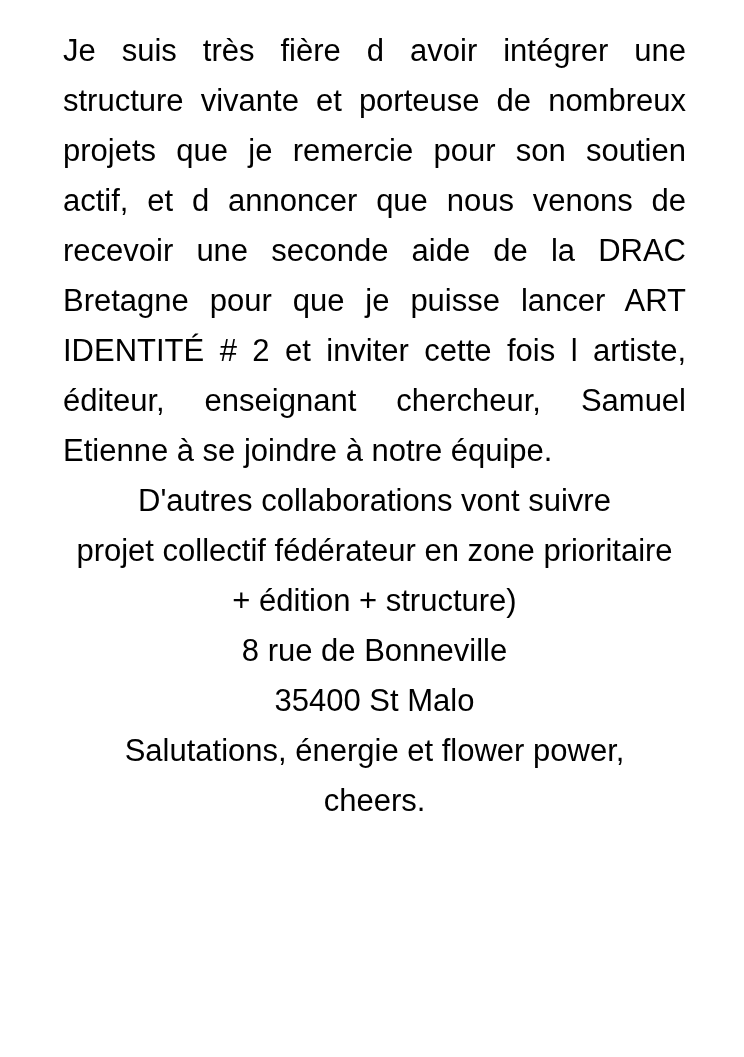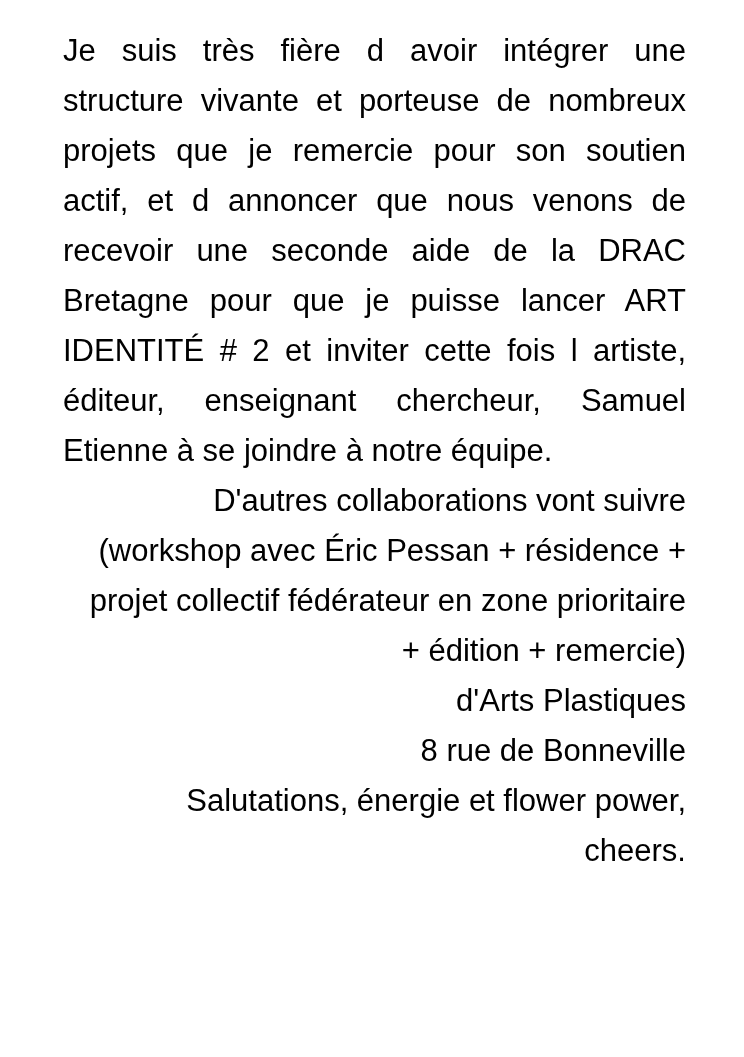--- a/index.html
+++ b/index.html
@@ -32,7 +32,7 @@
     -moz-text-align-last: left;
   }
   .plain {
-    text-align: right;
+    text-align: center;
   }
   .para {
     margin: 0;

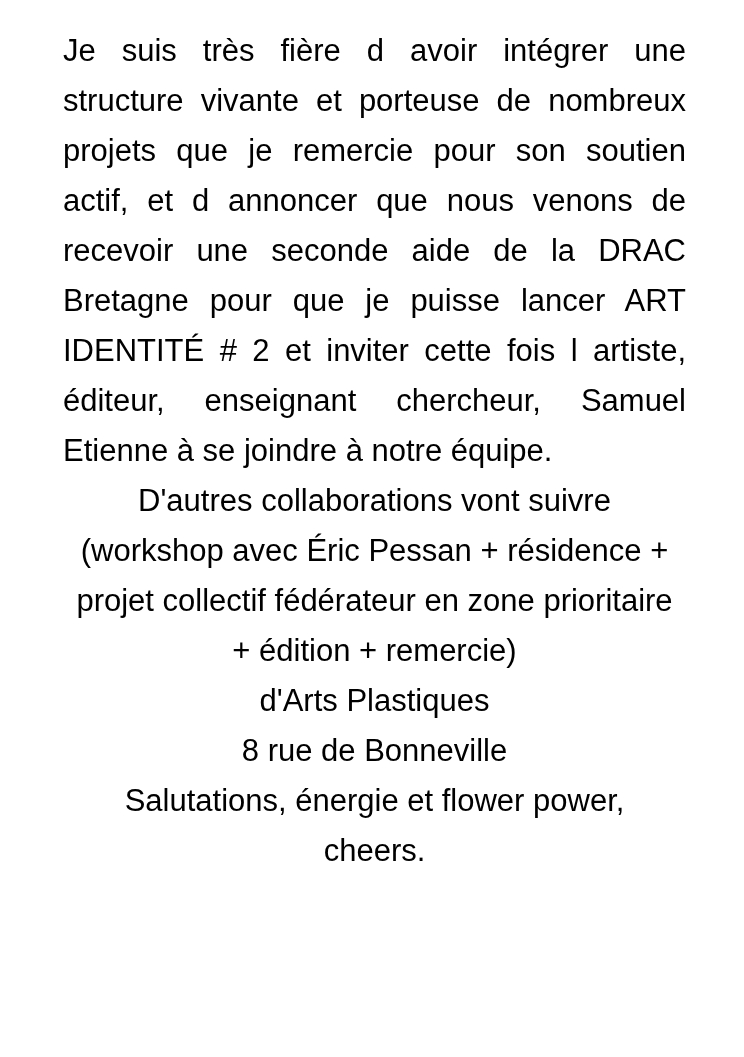--- a/index.html
+++ b/index.html
@@ -54,7 +54,6 @@
 
   <div class="block plain">
     <p class="line">D'autres collaborations vont suivre</p>
-    <p class="line">(workshop avec Éric Pessan + résidence +</p>
     <p class="line">projet collectif fédérateur en zone prioritaire</p>
     <p class="line">+ édition + remercie)</p>
     <p class="line">d'Arts Plastiques</p>

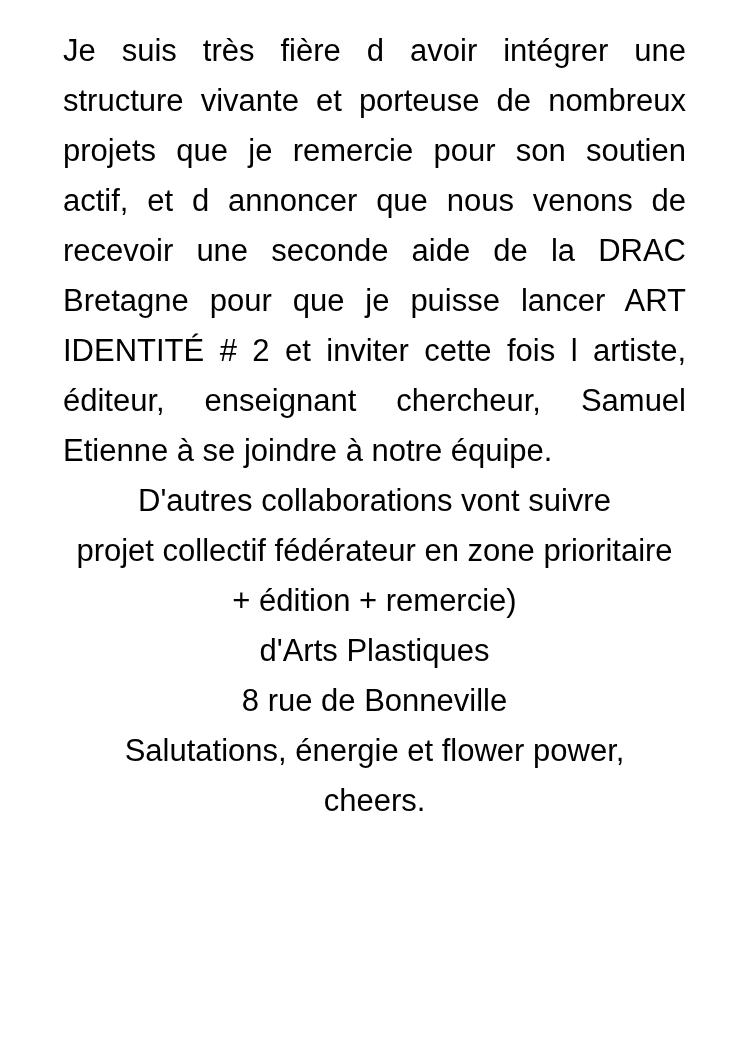--- a/index.html
+++ b/index.html
@@ -55,7 +55,7 @@
   <div class="block plain">
     <p class="line">D'autres collaborations vont suivre</p>
     <p class="line">projet collectif fédérateur en zone prioritaire</p>
-    <p class="line">+ édition + remercie)</p>
+    <p class="line">+ édition + structure)</p>
     <p class="line">d'Arts Plastiques</p>
     <p class="line">8 rue de Bonneville</p>
     <p class="line">Salutations, énergie et flower power,</p>

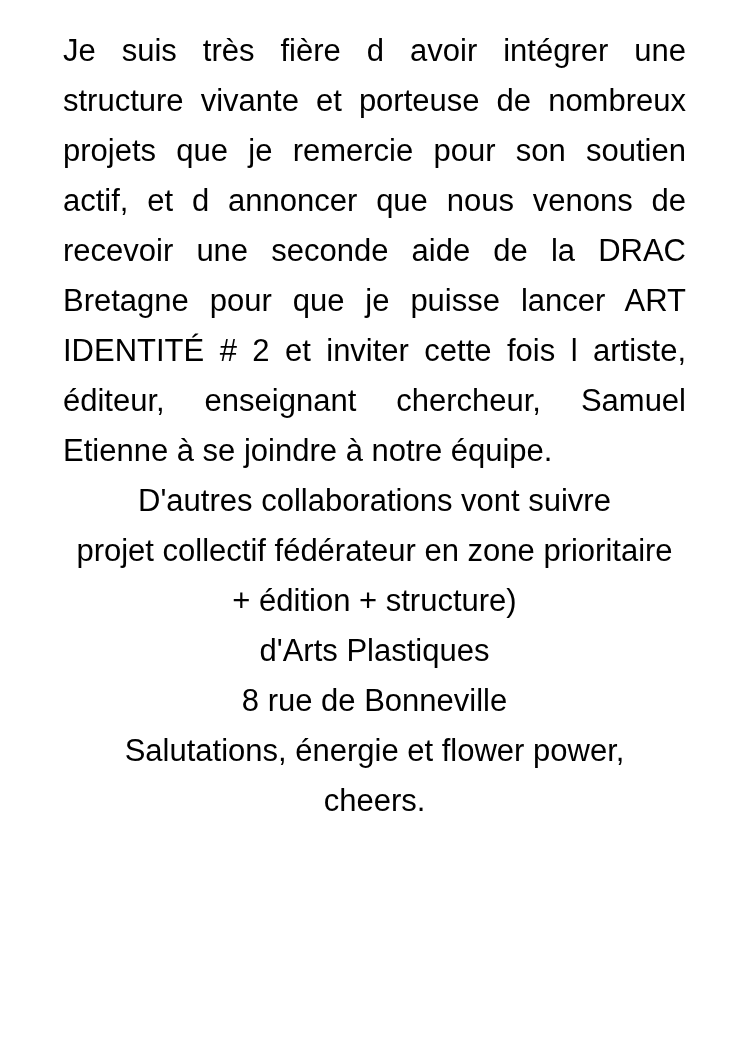--- a/index.html
+++ b/index.html
@@ -56,7 +56,6 @@
     <p class="line">D'autres collaborations vont suivre</p>
     <p class="line">projet collectif fédérateur en zone prioritaire</p>
     <p class="line">+ édition + structure)</p>
-    <p class="line">d'Arts Plastiques</p>
     <p class="line">8 rue de Bonneville</p>
     <p class="line">Salutations, énergie et flower power,</p>
     <p class="line">cheers.</p>

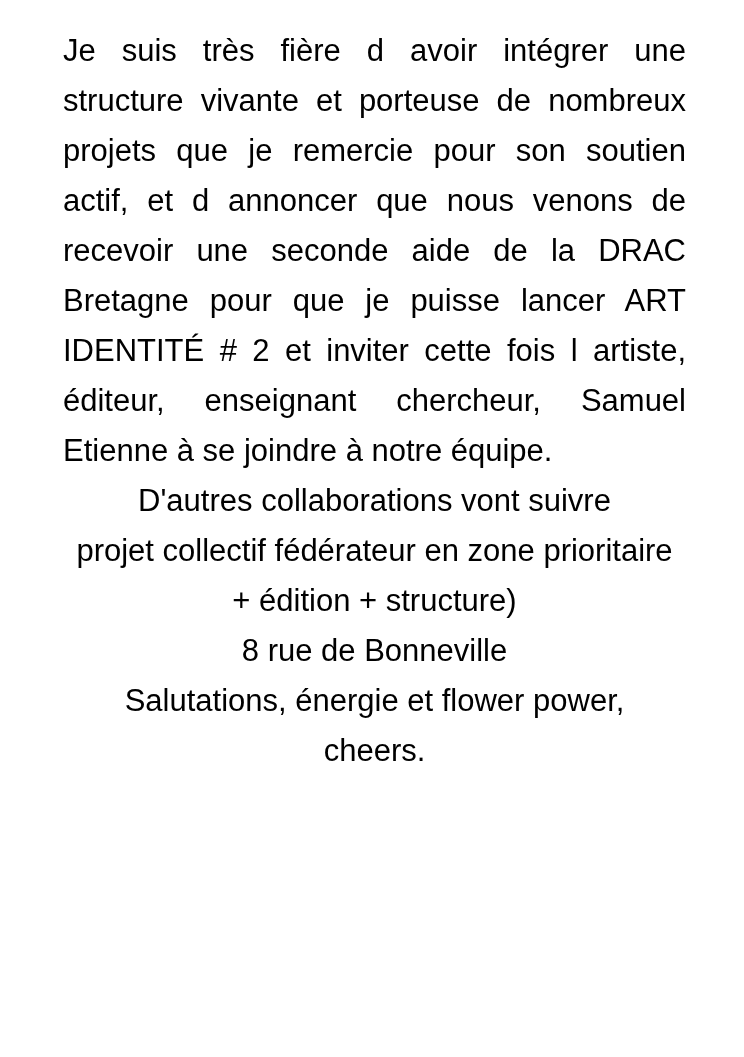--- a/index.html
+++ b/index.html
@@ -57,6 +57,7 @@
     <p class="line">projet collectif fédérateur en zone prioritaire</p>
     <p class="line">+ édition + structure)</p>
     <p class="line">8 rue de Bonneville</p>
+    <p class="line">35400 St Malo</p>
     <p class="line">Salutations, énergie et flower power,</p>
     <p class="line">cheers.</p>
   </div>

